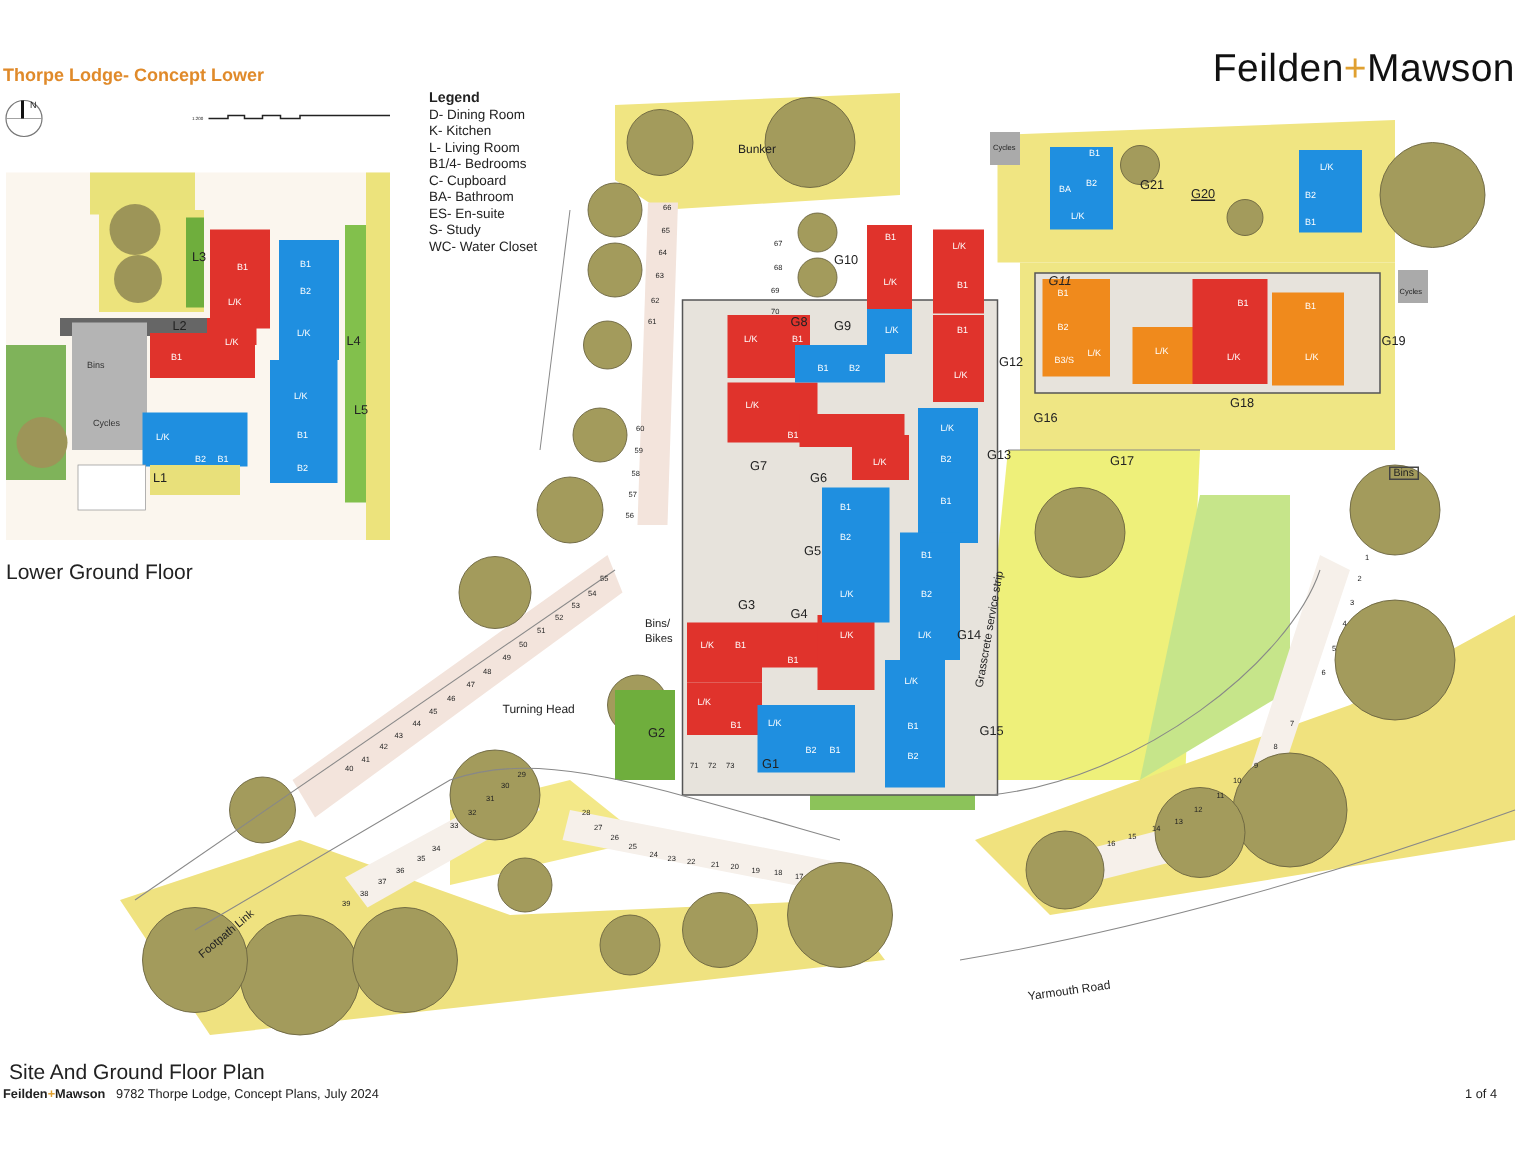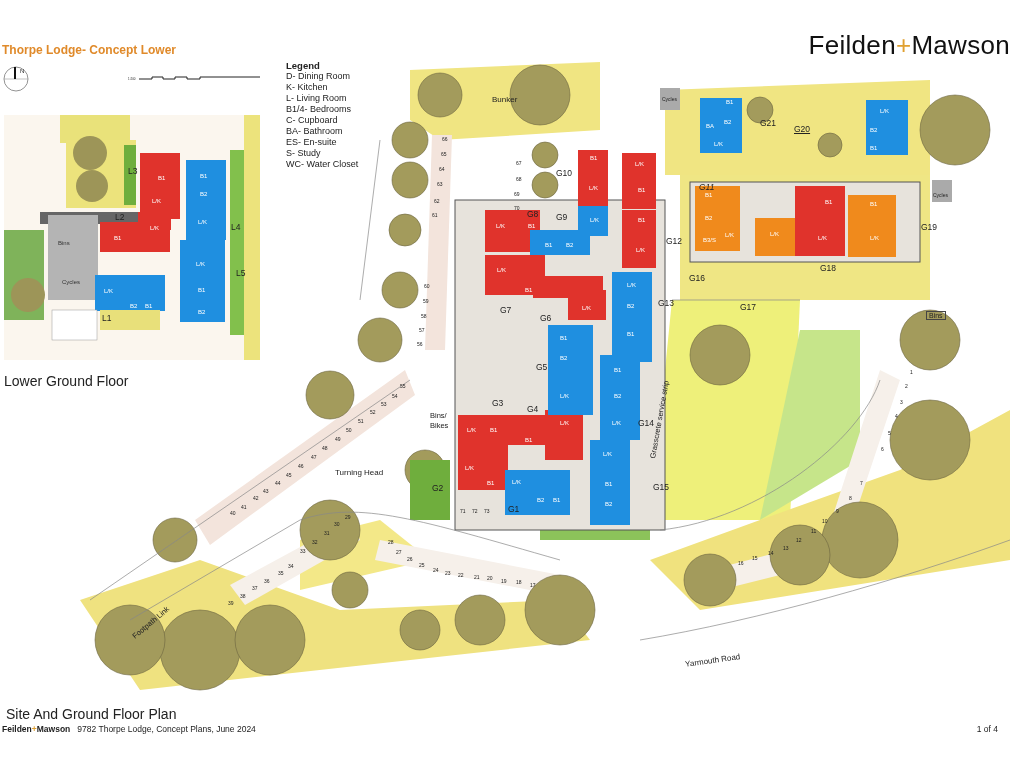--- a/index.html
+++ b/index.html
@@ -367,7 +367,7 @@
 
 <div class="abs footer">
   <b><span>Feilden</span><span class="p">+</span><span>Mawson</span></b>
-  &nbsp;&nbsp;<span>9782 Thorpe Lodge, Concept Plans, June 2024</span>
+  &nbsp;&nbsp;<span>9782 Thorpe Lodge, Concept Plans, July 2024</span>
 </div>
 <div class="abs pageno">1 of 4</div>
 

